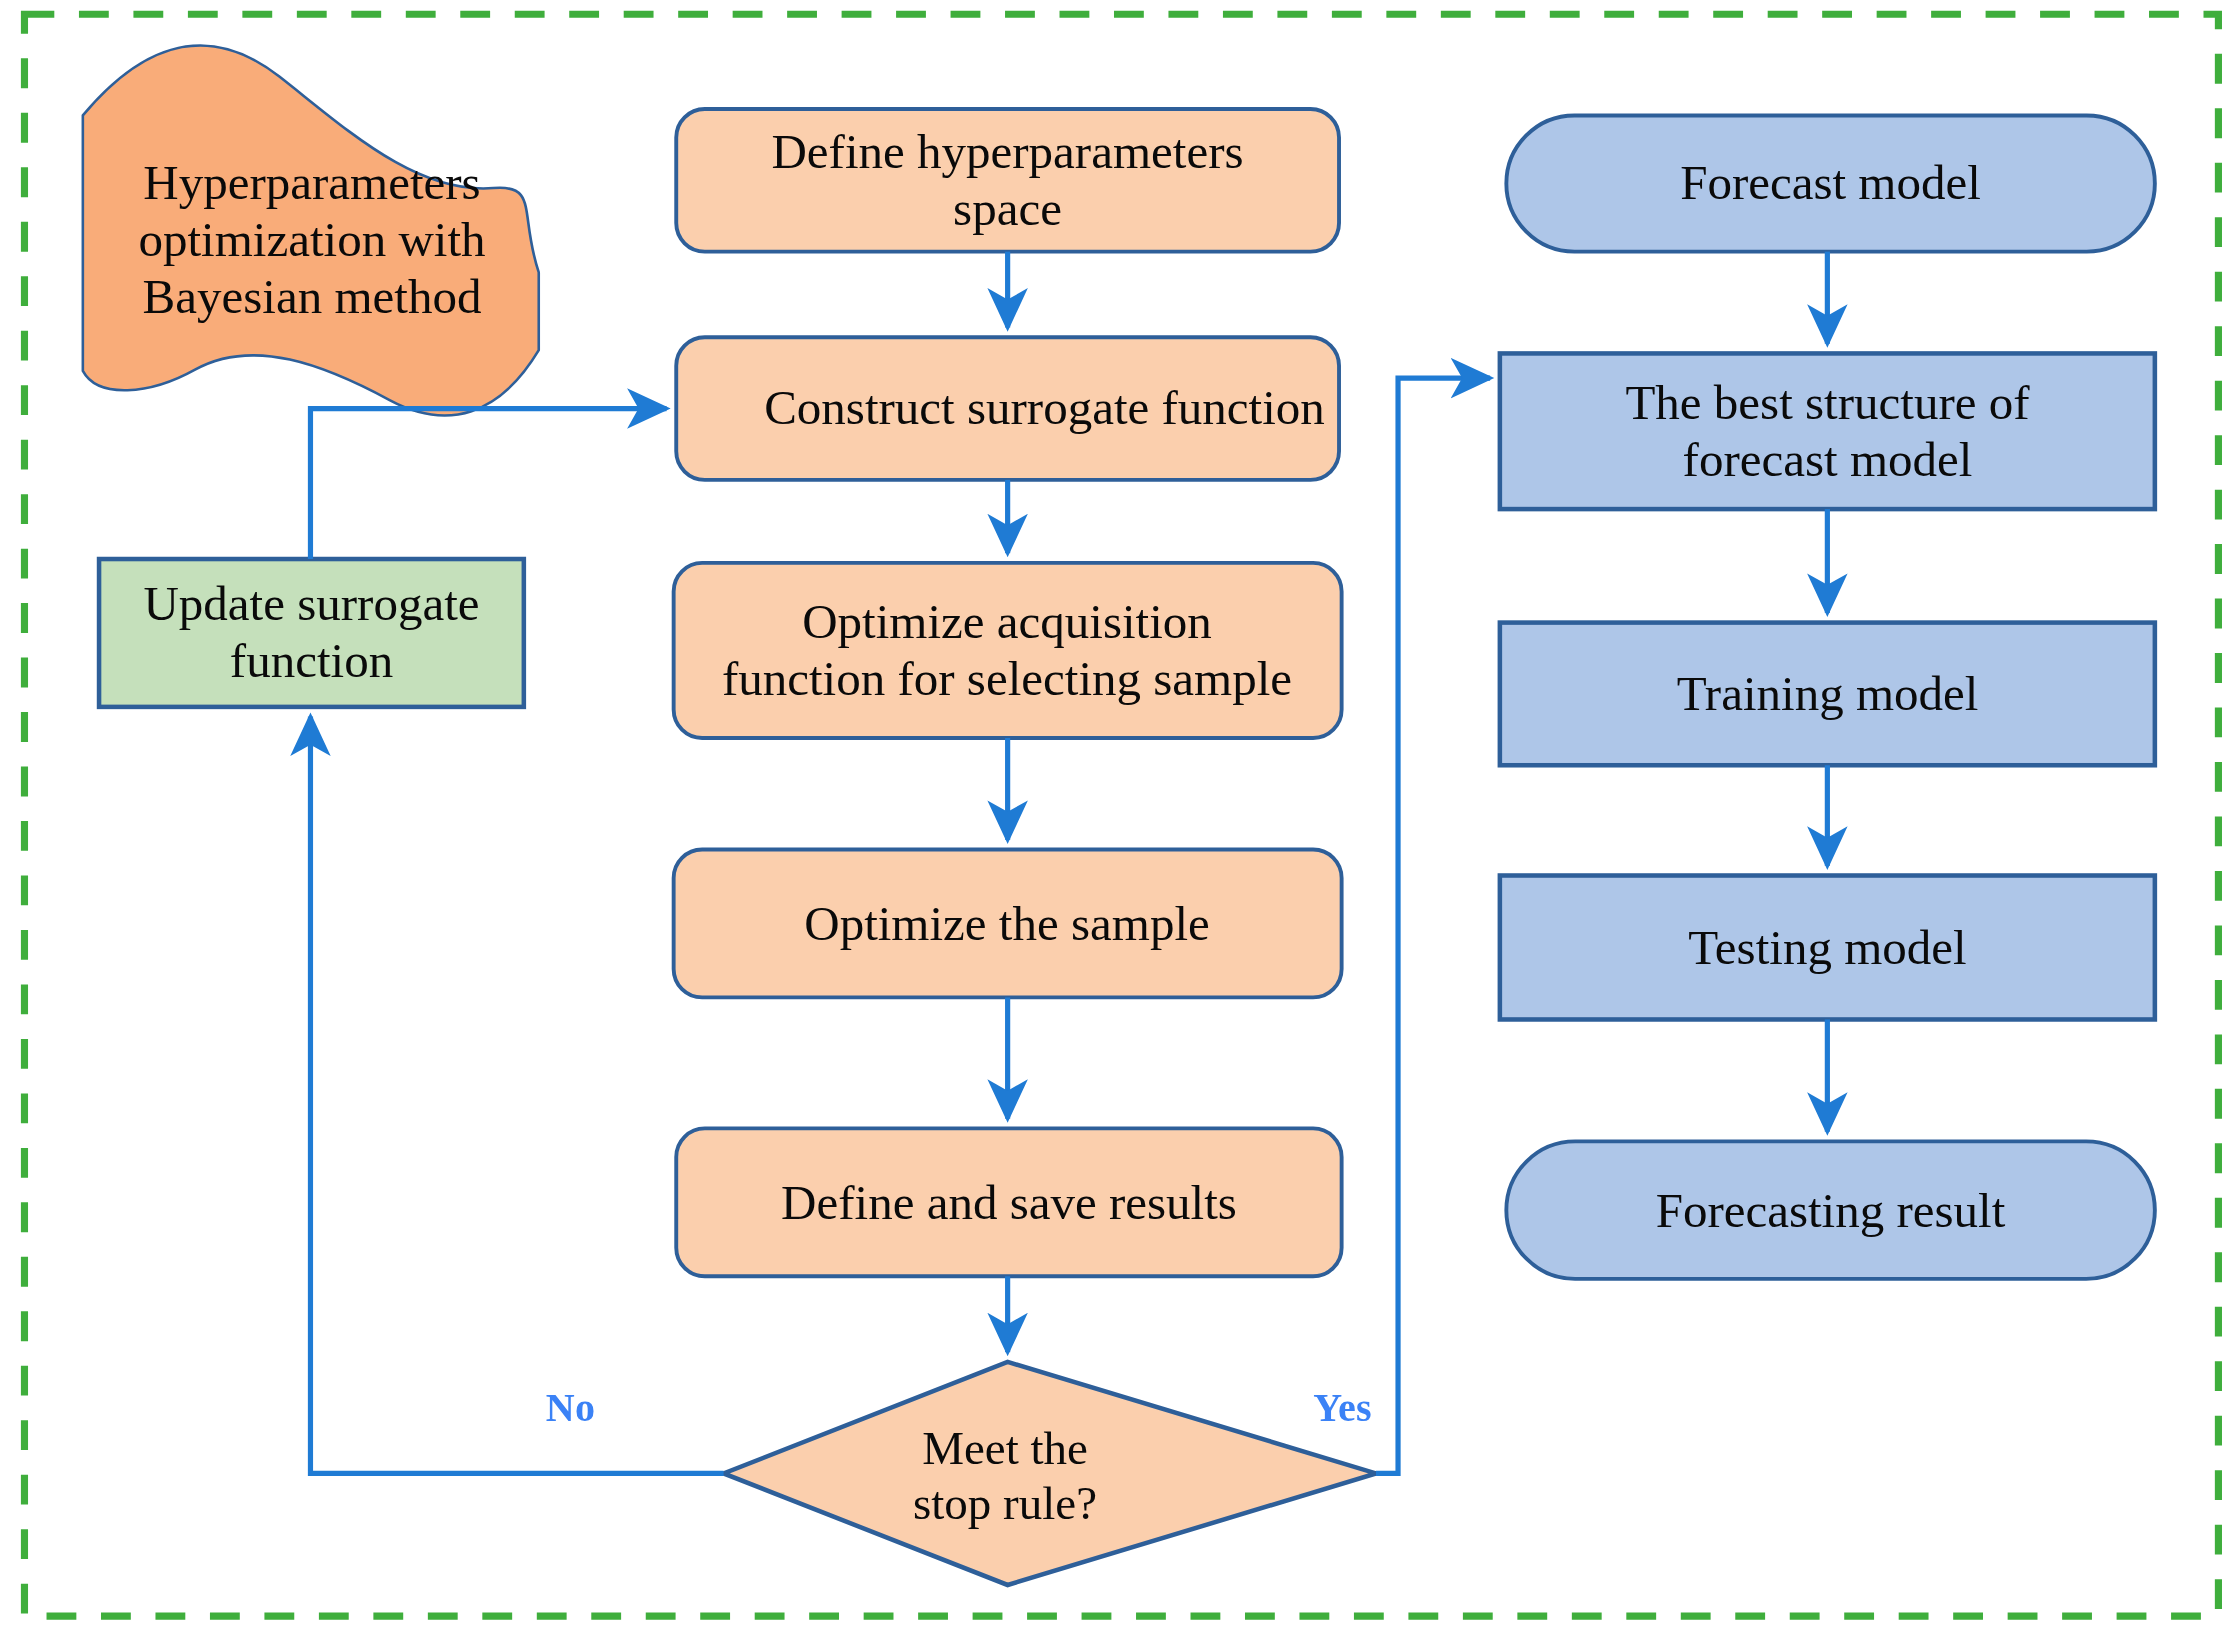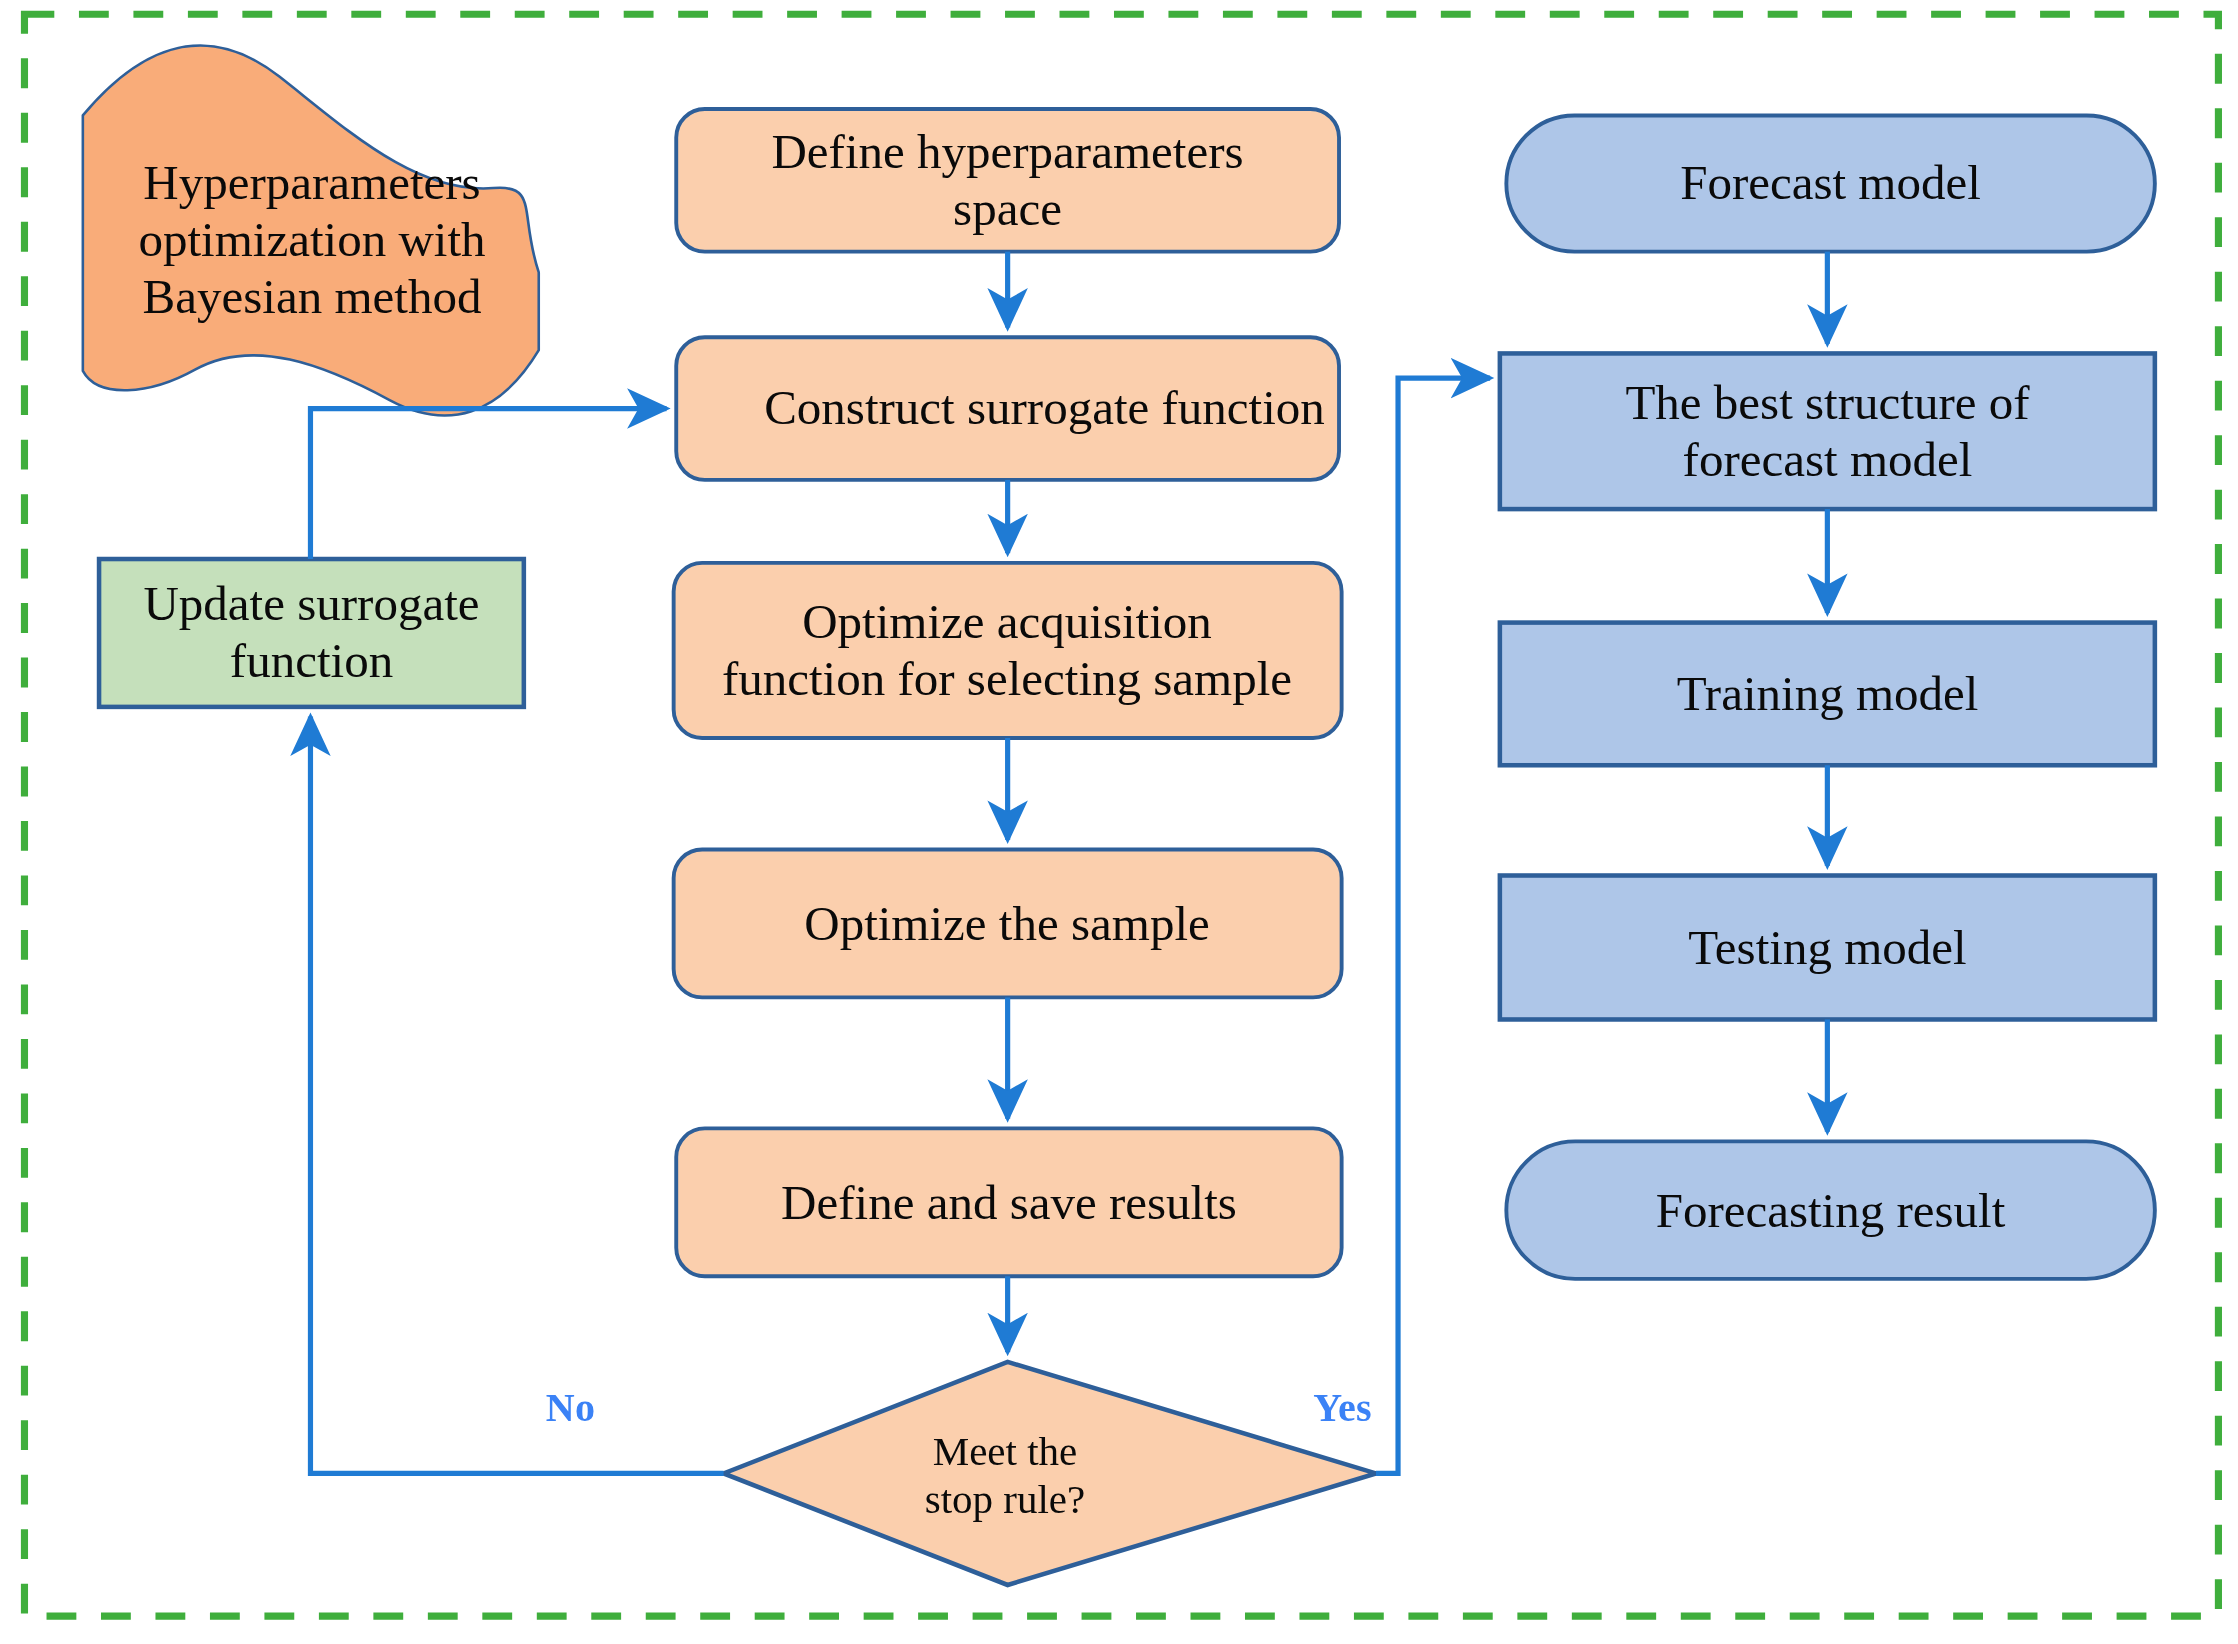--- a/index.html
+++ b/index.html
@@ -17,7 +17,7 @@
     font-size:40px;letter-spacing:0.3px;
   }
   .fs76{font-size:49px;}
-  .fs72{font-size:41px;}
+  .fs72{font-size:47px;}
 </style>
 </head>
 <body>

